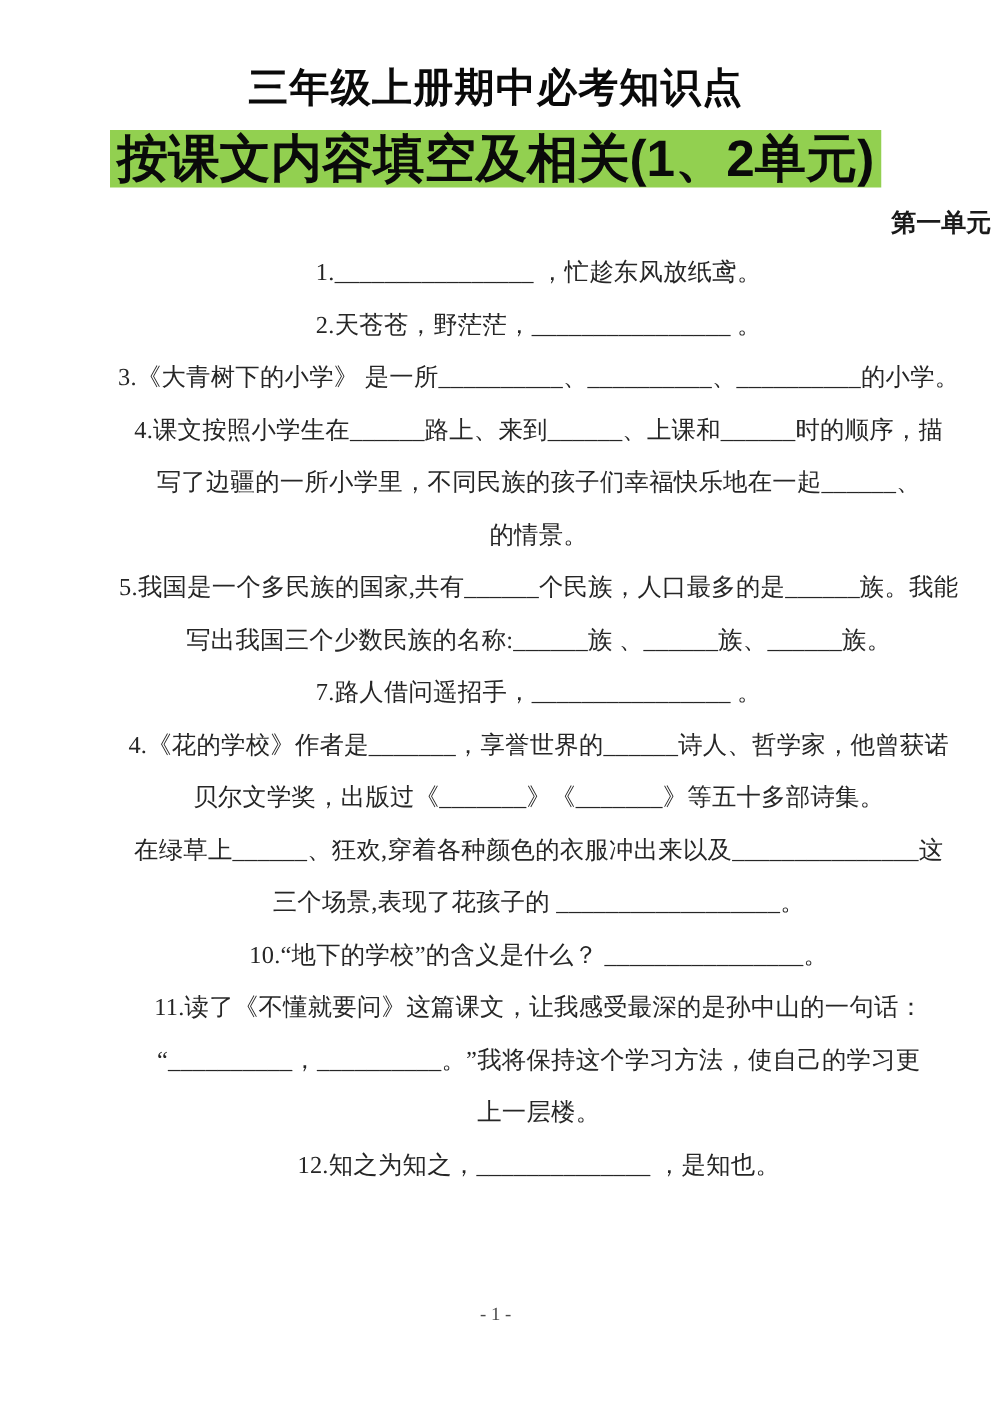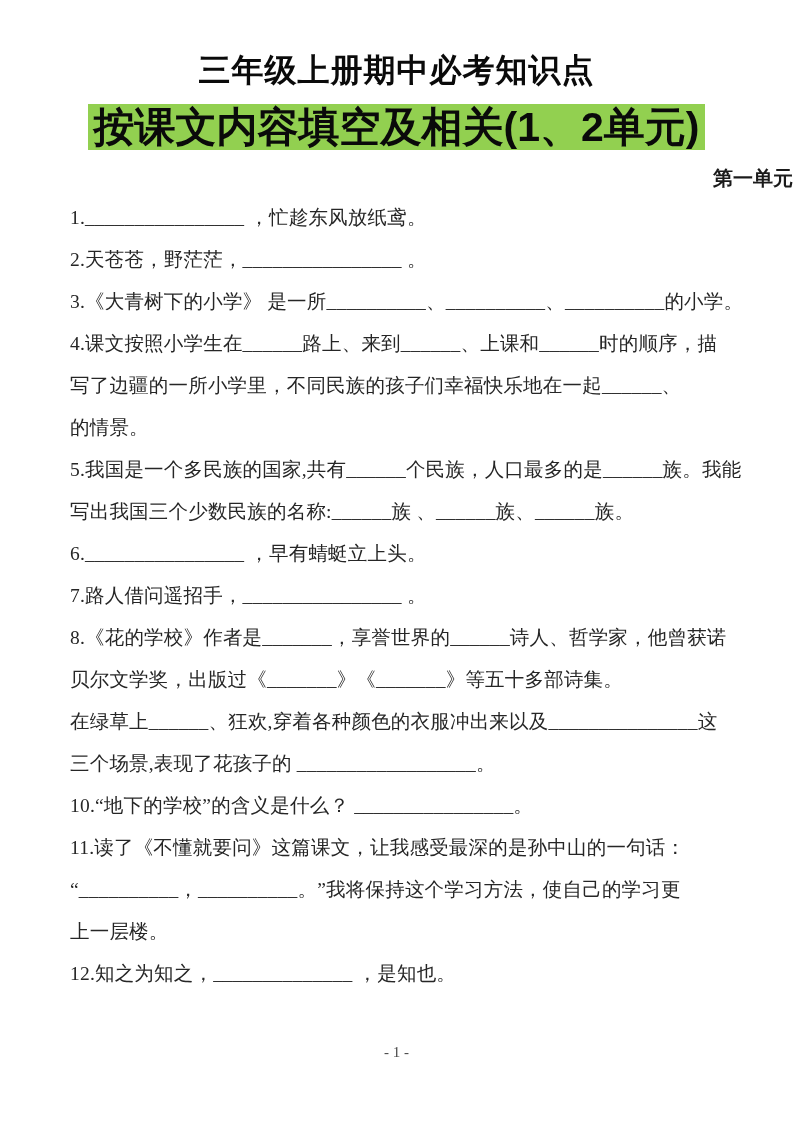--- a/index.html
+++ b/index.html
@@ -55,6 +55,7 @@
     font-family: "Liberation Serif", "DejaVu Serif", serif;
     font-size: 19.5px;
     color: #262626;
+    text-align: center;
   }
   .qline {
     line-height: 42px;

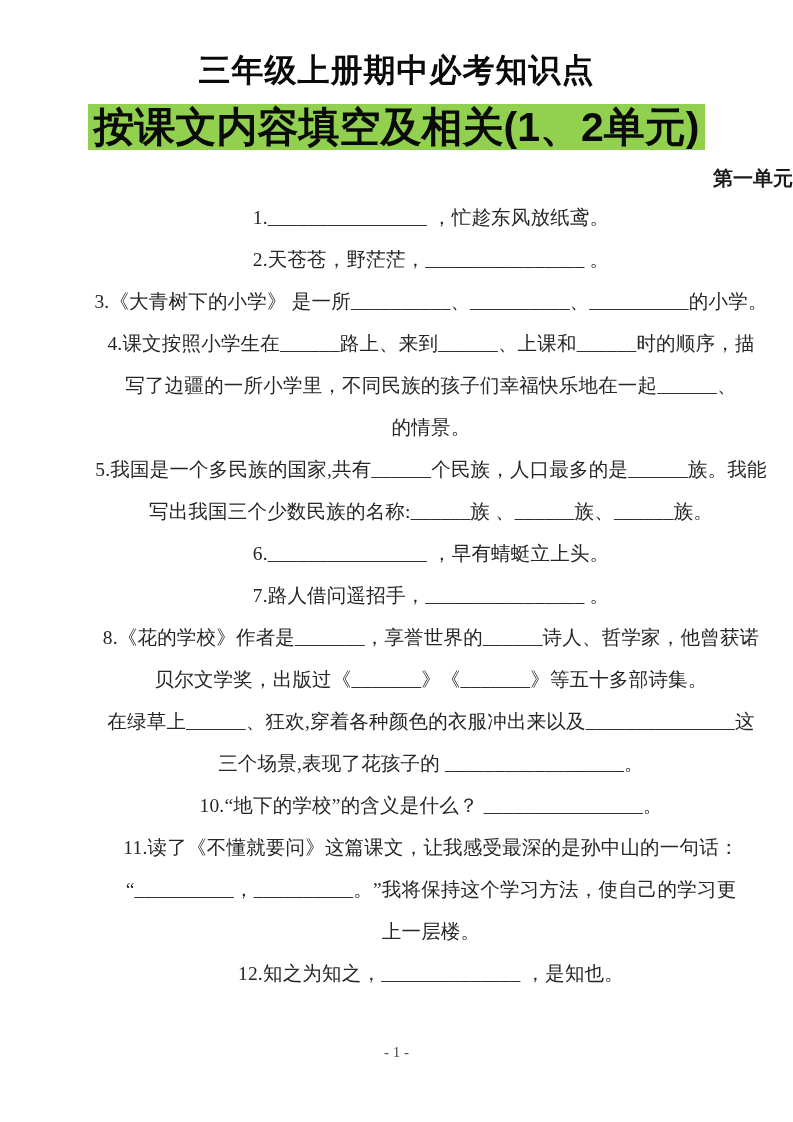--- a/index.html
+++ b/index.html
@@ -121,9 +121,6 @@
       <div class="qline" data-bind="questions.4.lines.1">写出我国三个少数民族的名称:______族 、______族、______族。</div>
     </div>
 
-    <div>
-      <div class="qline" data-bind="questions.5.lines.0">6.________________ ，早有蜻蜓立上头。</div>
-    </div>
 
     <div>
       <div class="qline" data-bind="questions.6.lines.0">7.路人借问遥招手，________________ 。</div>

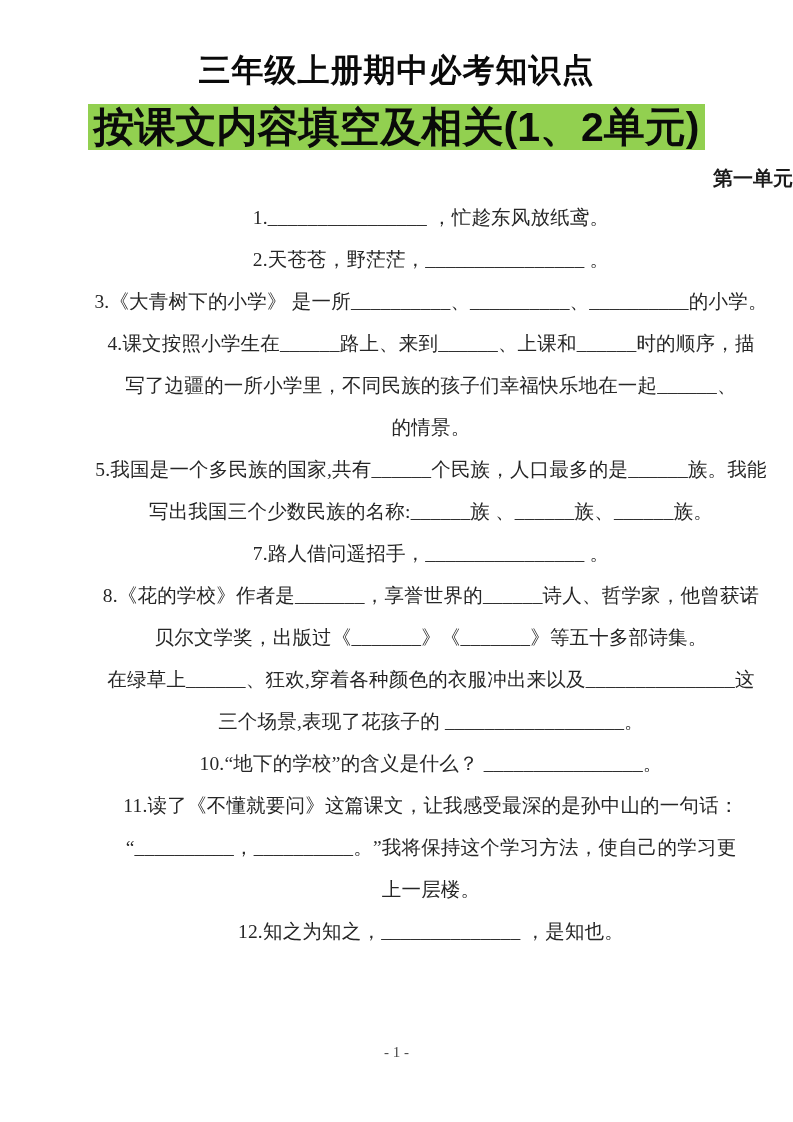--- a/index.html
+++ b/index.html
@@ -127,7 +127,7 @@
     </div>
 
     <div>
-      <div class="qline" data-bind="questions.7.lines.0">8.《花的学校》作者是_______，享誉世界的______诗人、哲学家，他曾获诺</div>
+      <div class="qline" data-bind="questions.7.lines.0">4.《花的学校》作者是_______，享誉世界的______诗人、哲学家，他曾获诺</div>
       <div class="qline" data-bind="questions.7.lines.1">贝尔文学奖，出版过《_______》《_______》等五十多部诗集。</div>
     </div>
 

